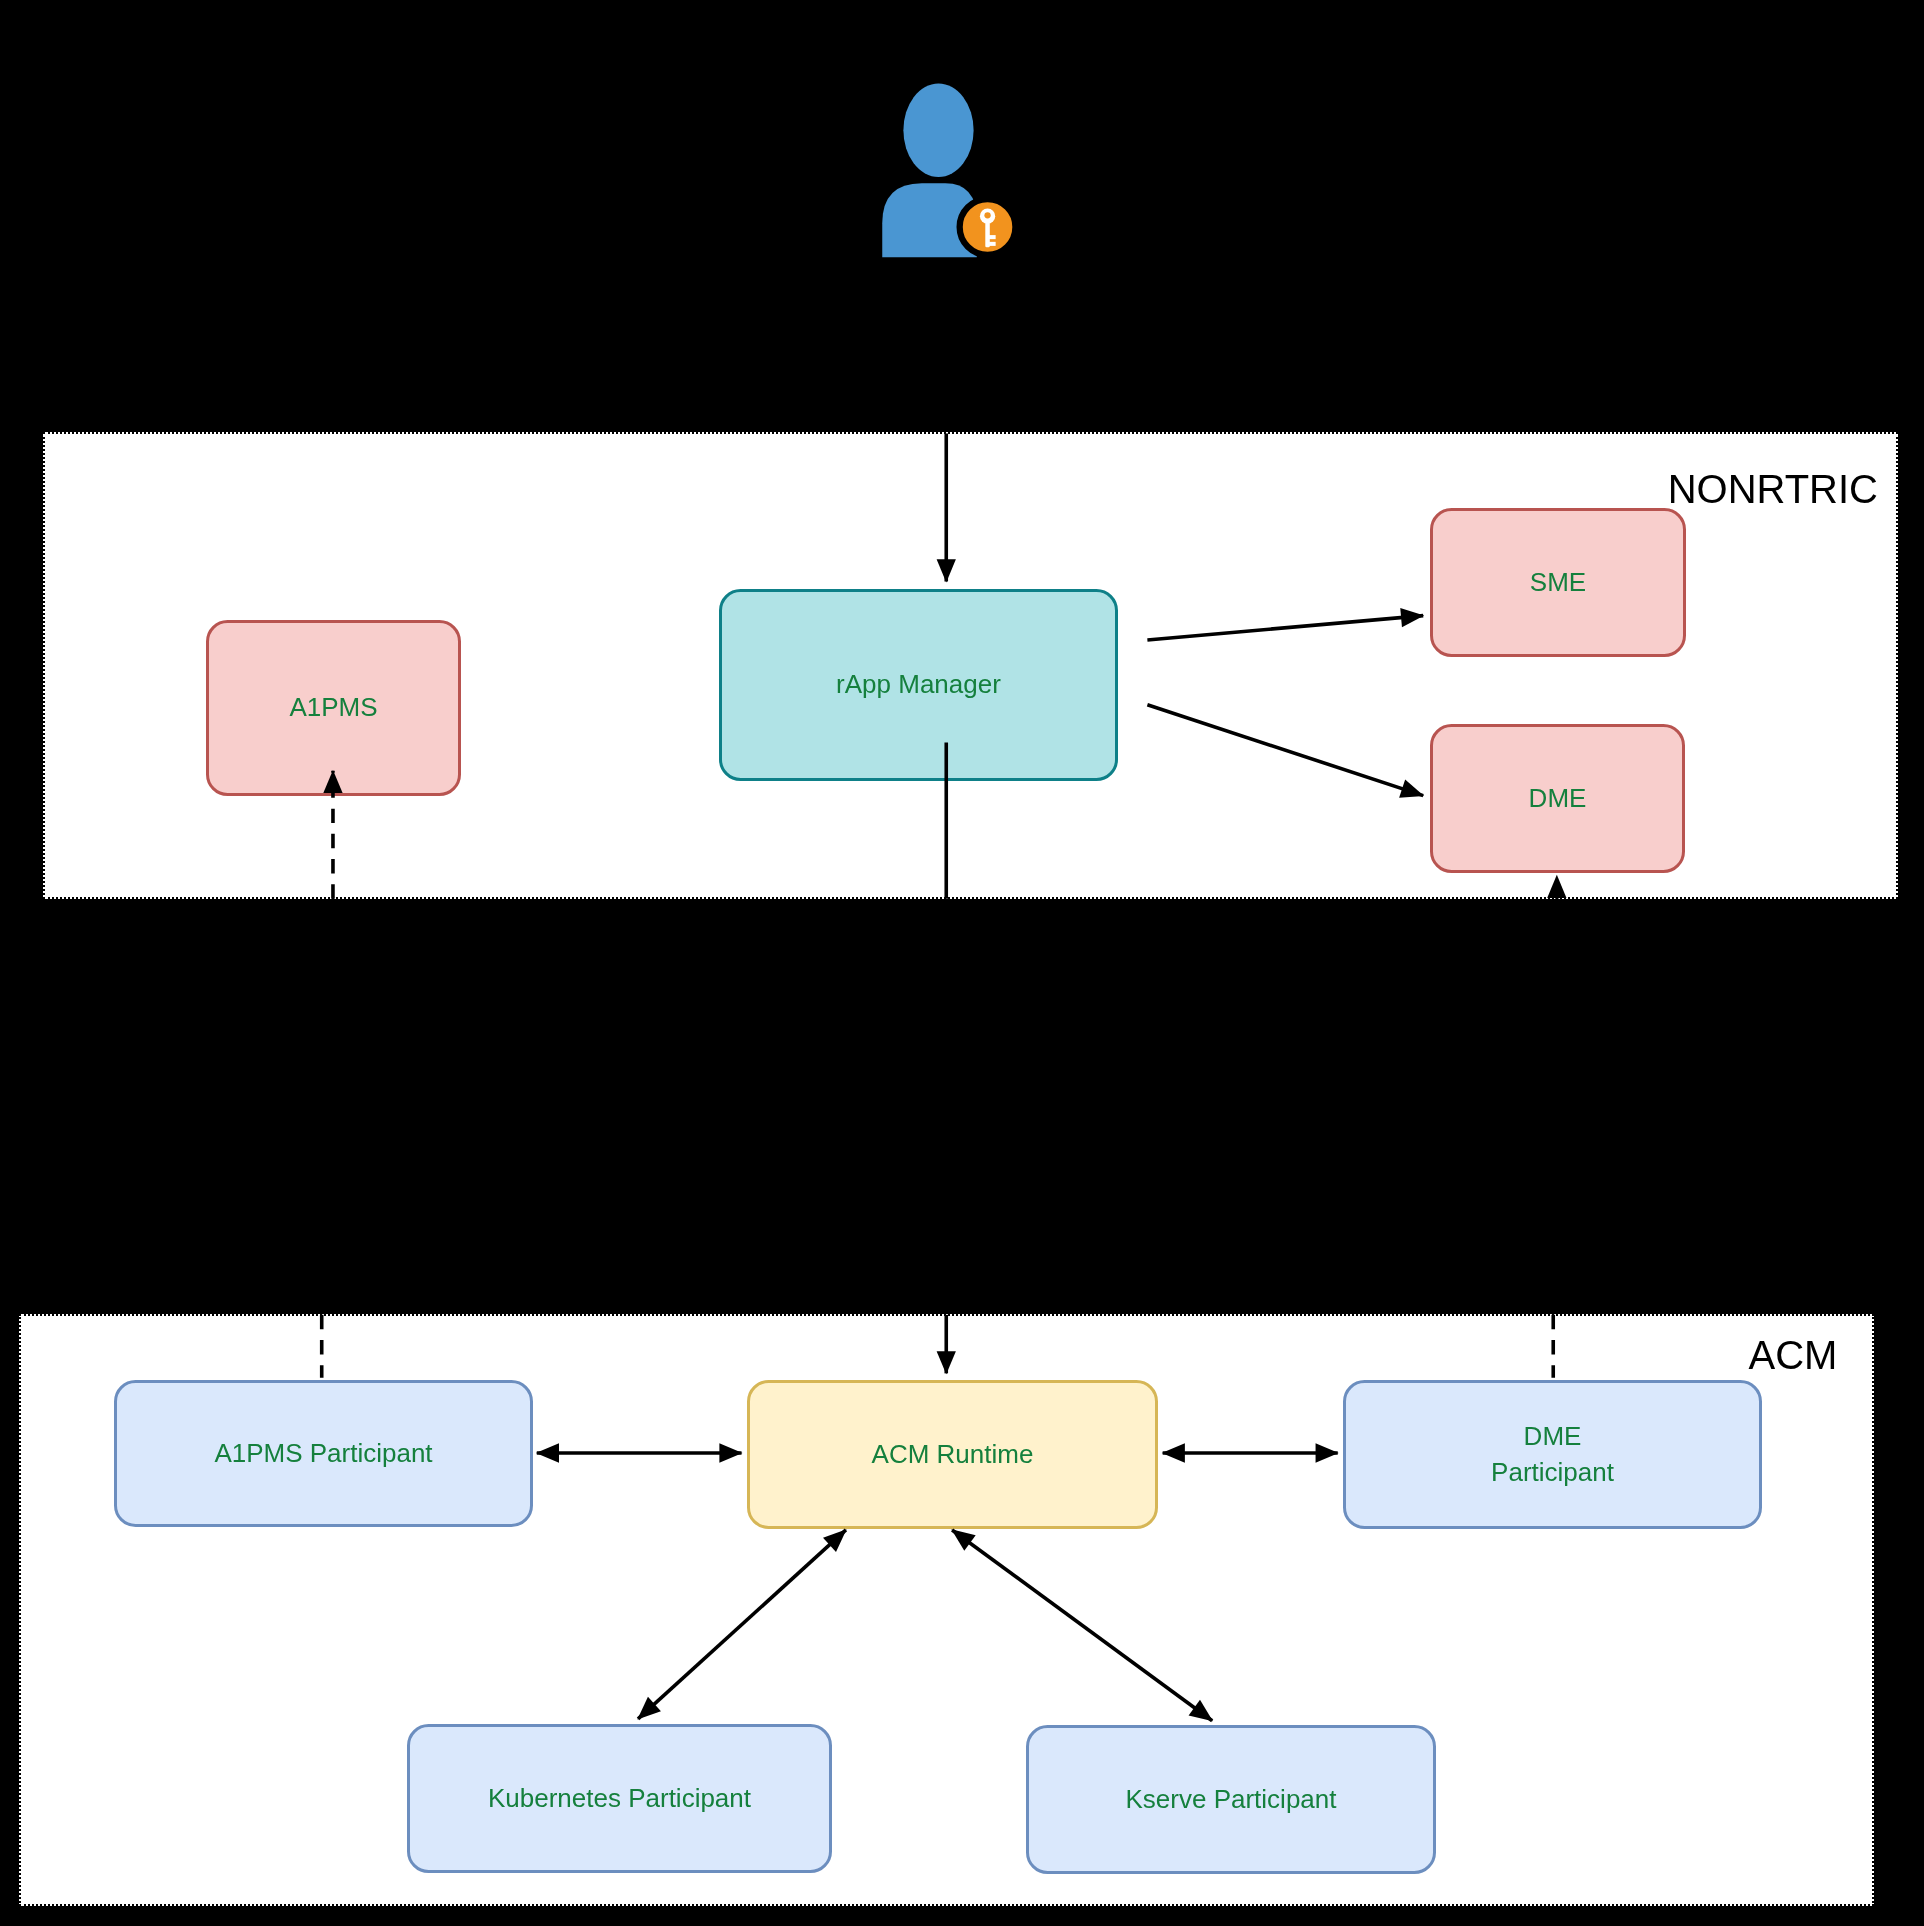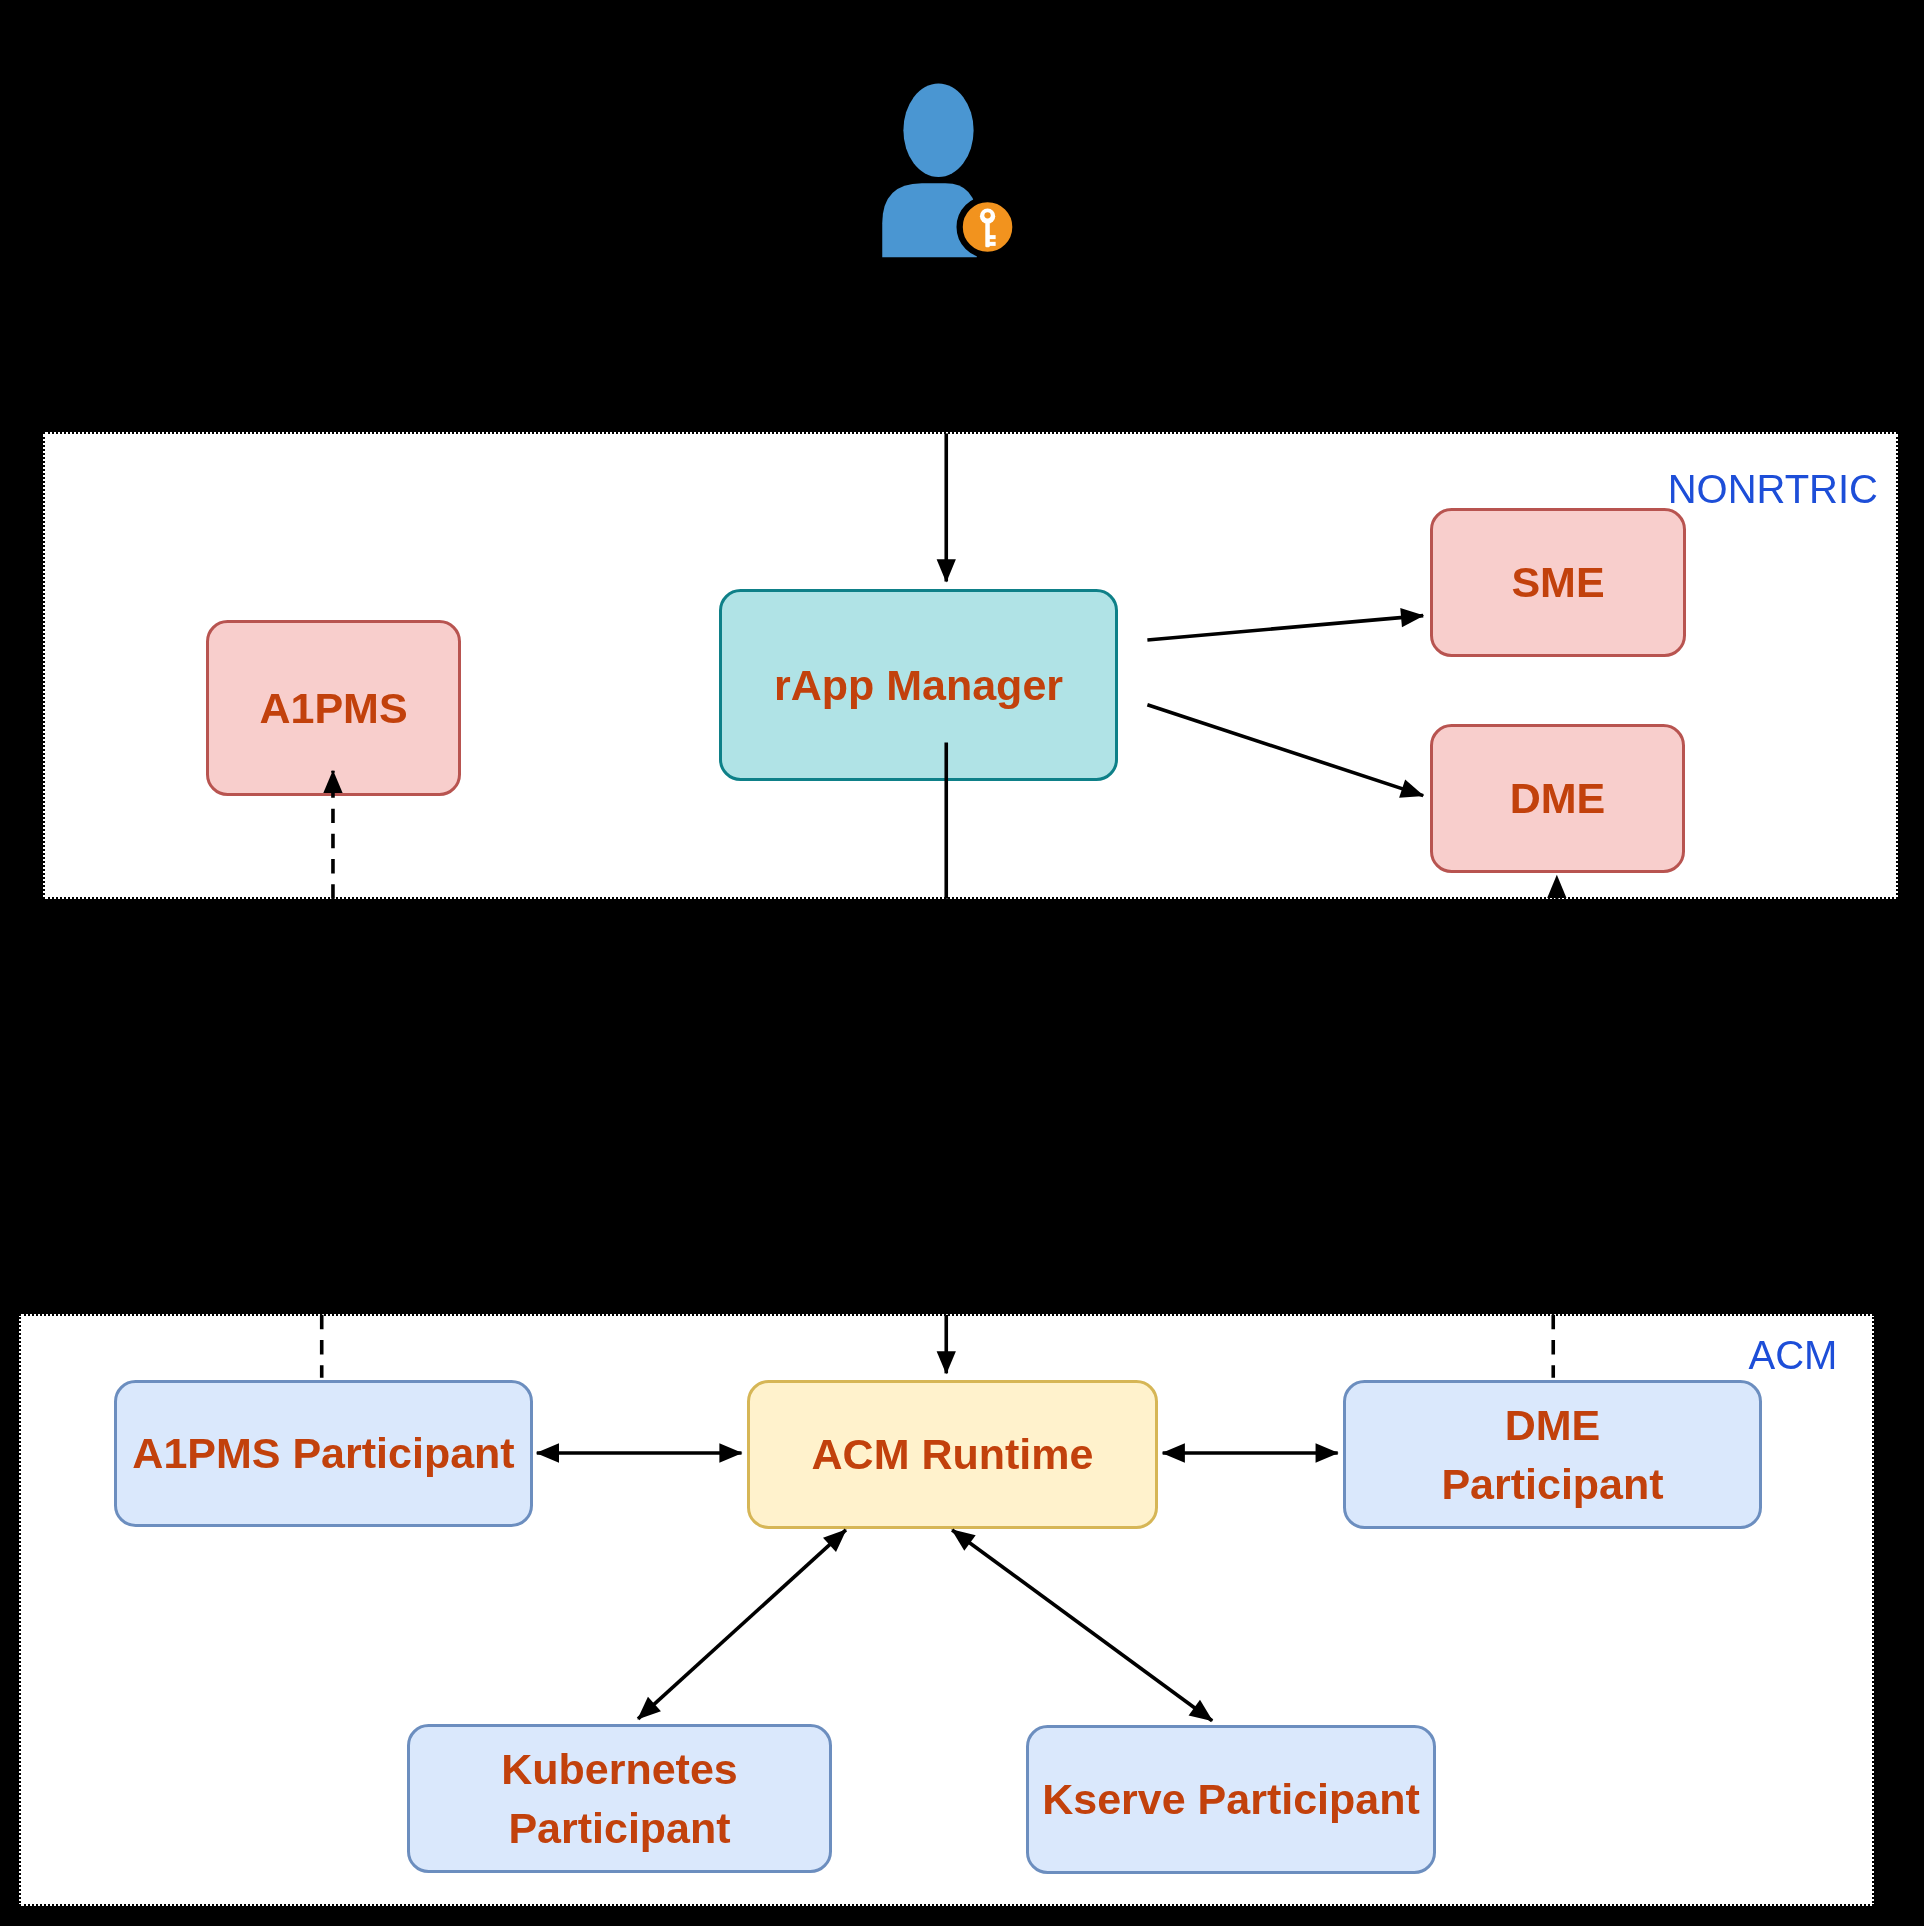--- a/index.html
+++ b/index.html
@@ -25,7 +25,7 @@
   .section-label {
     position: absolute;
     font-size: 40px;
-    color: #1d4ed8;
+    color: #000000;
     z-index: 2;
   }
   .node {

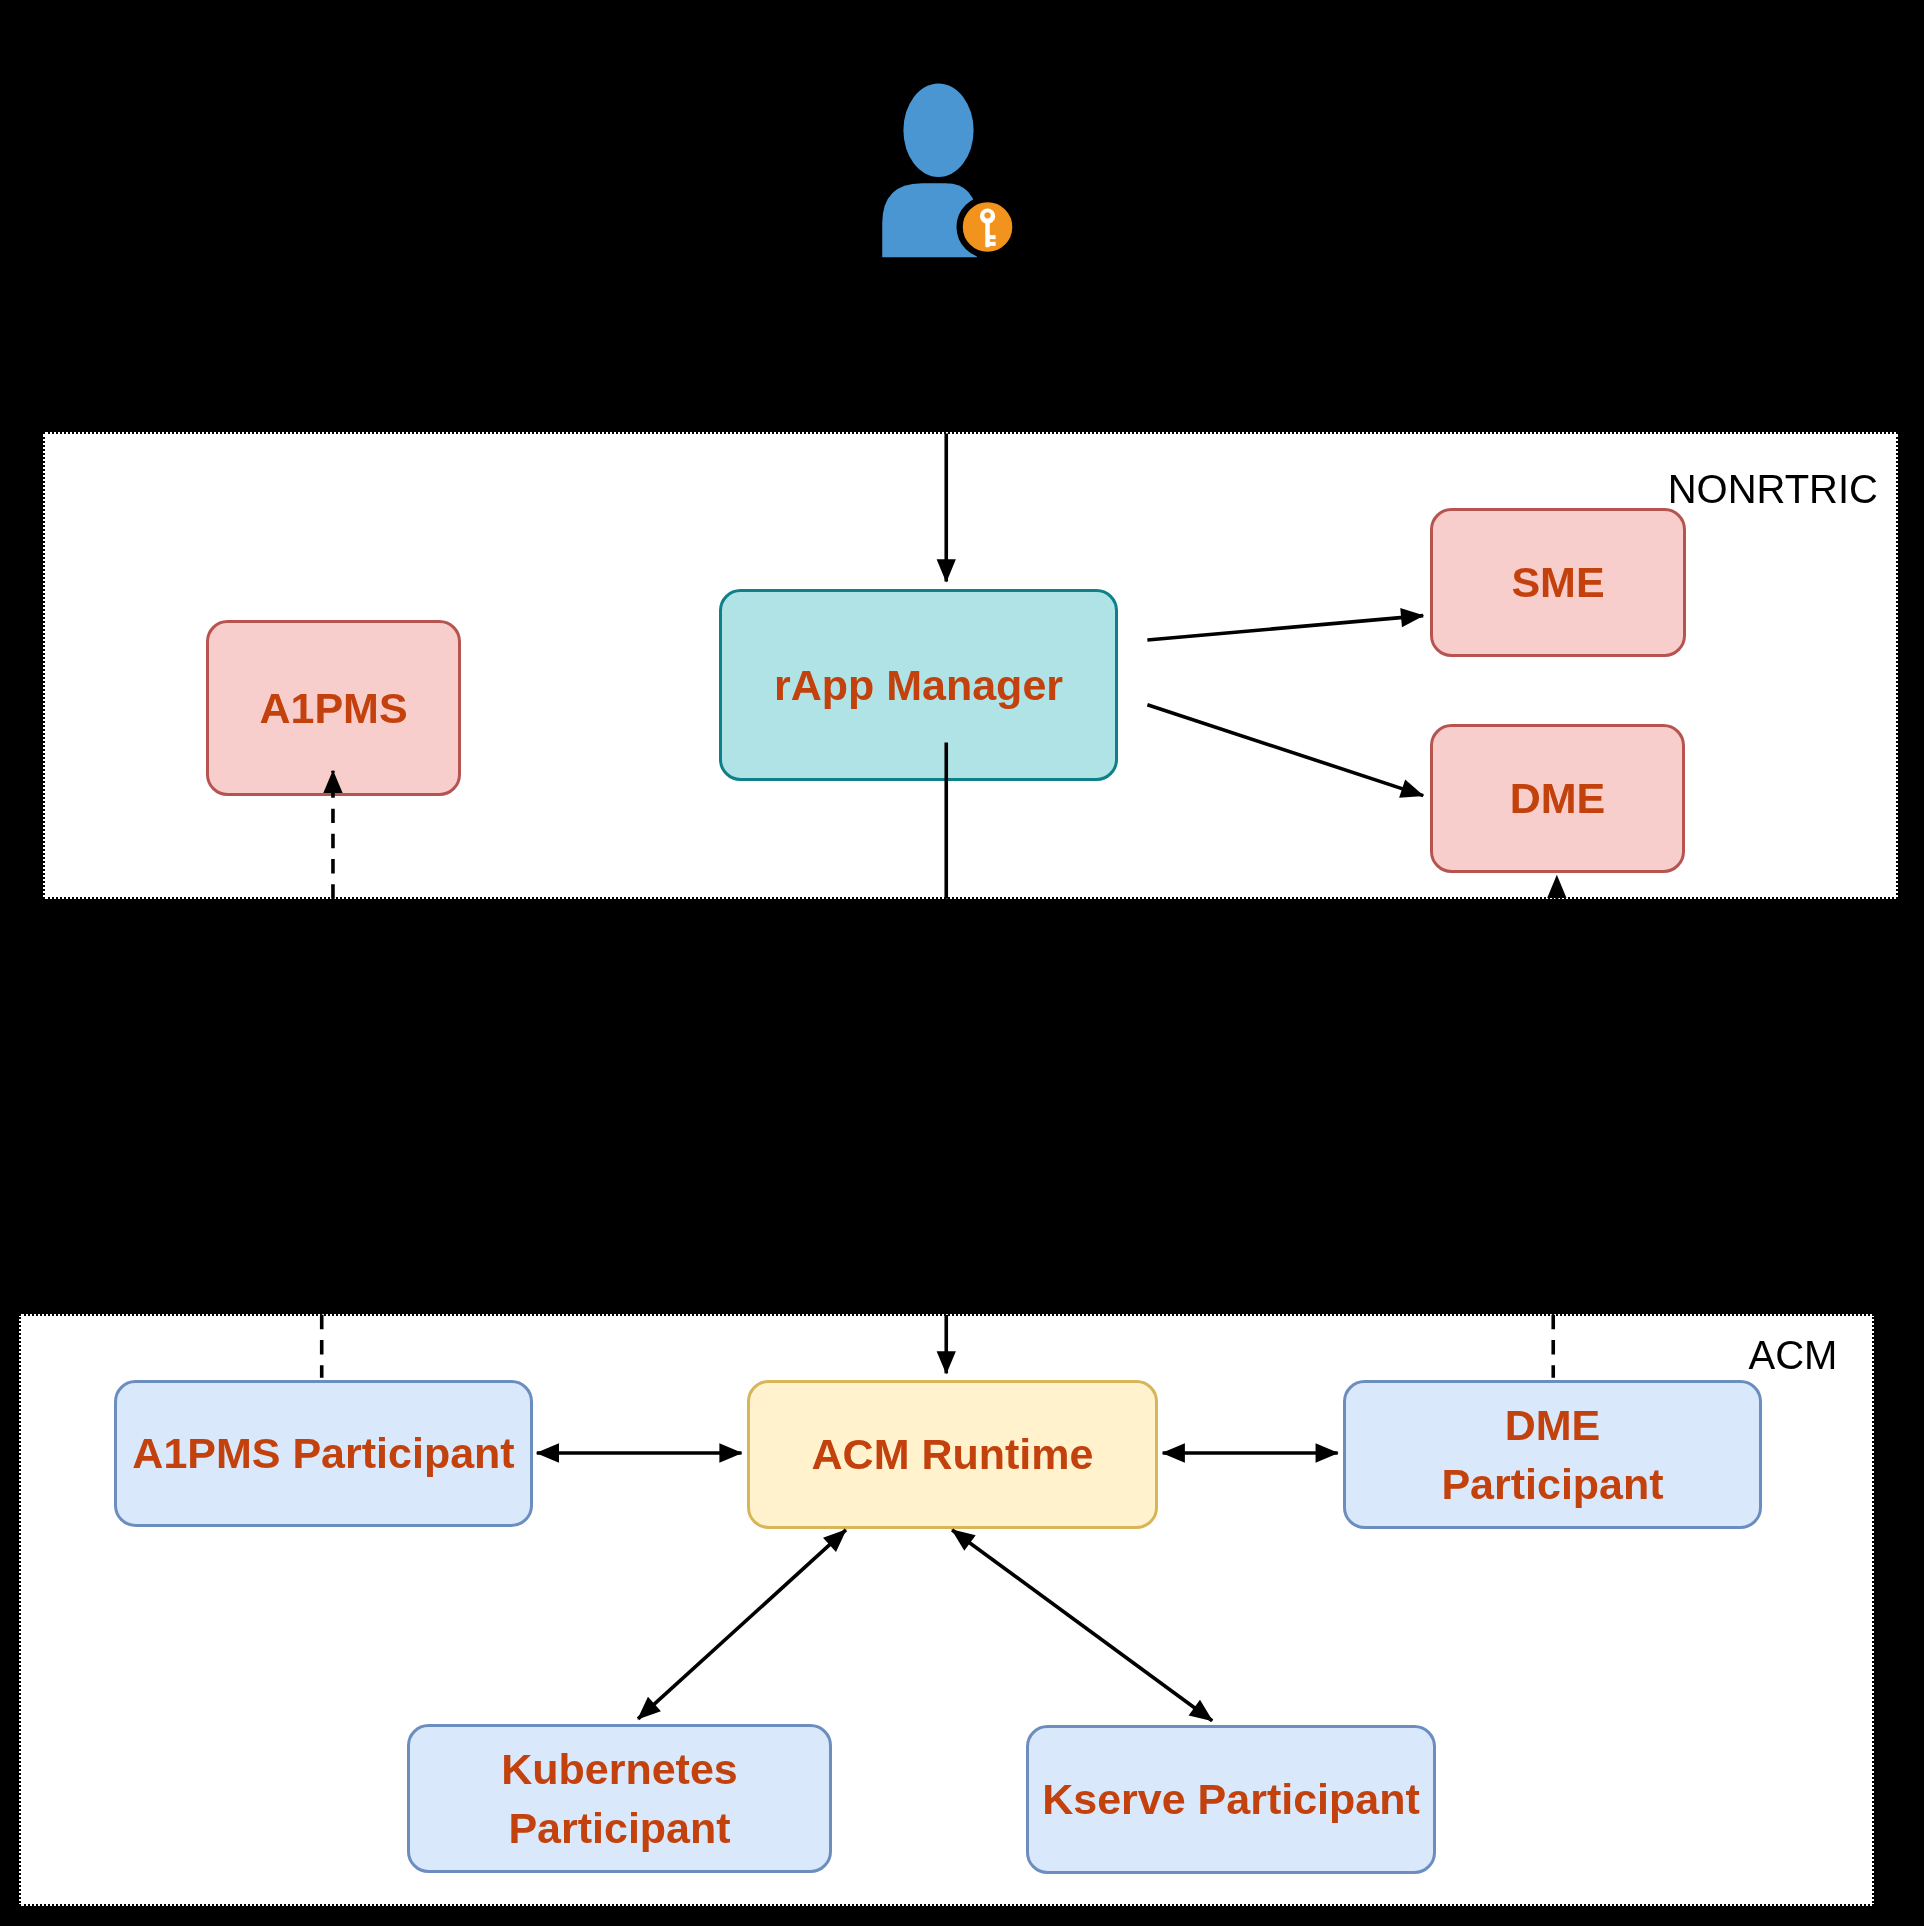--- a/index.html
+++ b/index.html
@@ -40,11 +40,10 @@
     z-index: 3;
   }
   .node .box-label {
-    font-size: 43px;
-    color: #c2410c;
+    font-size: 26px;
+    color: #15803d;
     line-height: 1.35;
     white-space: pre-line;
-    font-weight: bold;
   }
   .node.pink   { background: #F8CECC; border-color: #B85450; }
   .node.teal   { background: #B0E3E6; border-color: #0E8088; }

